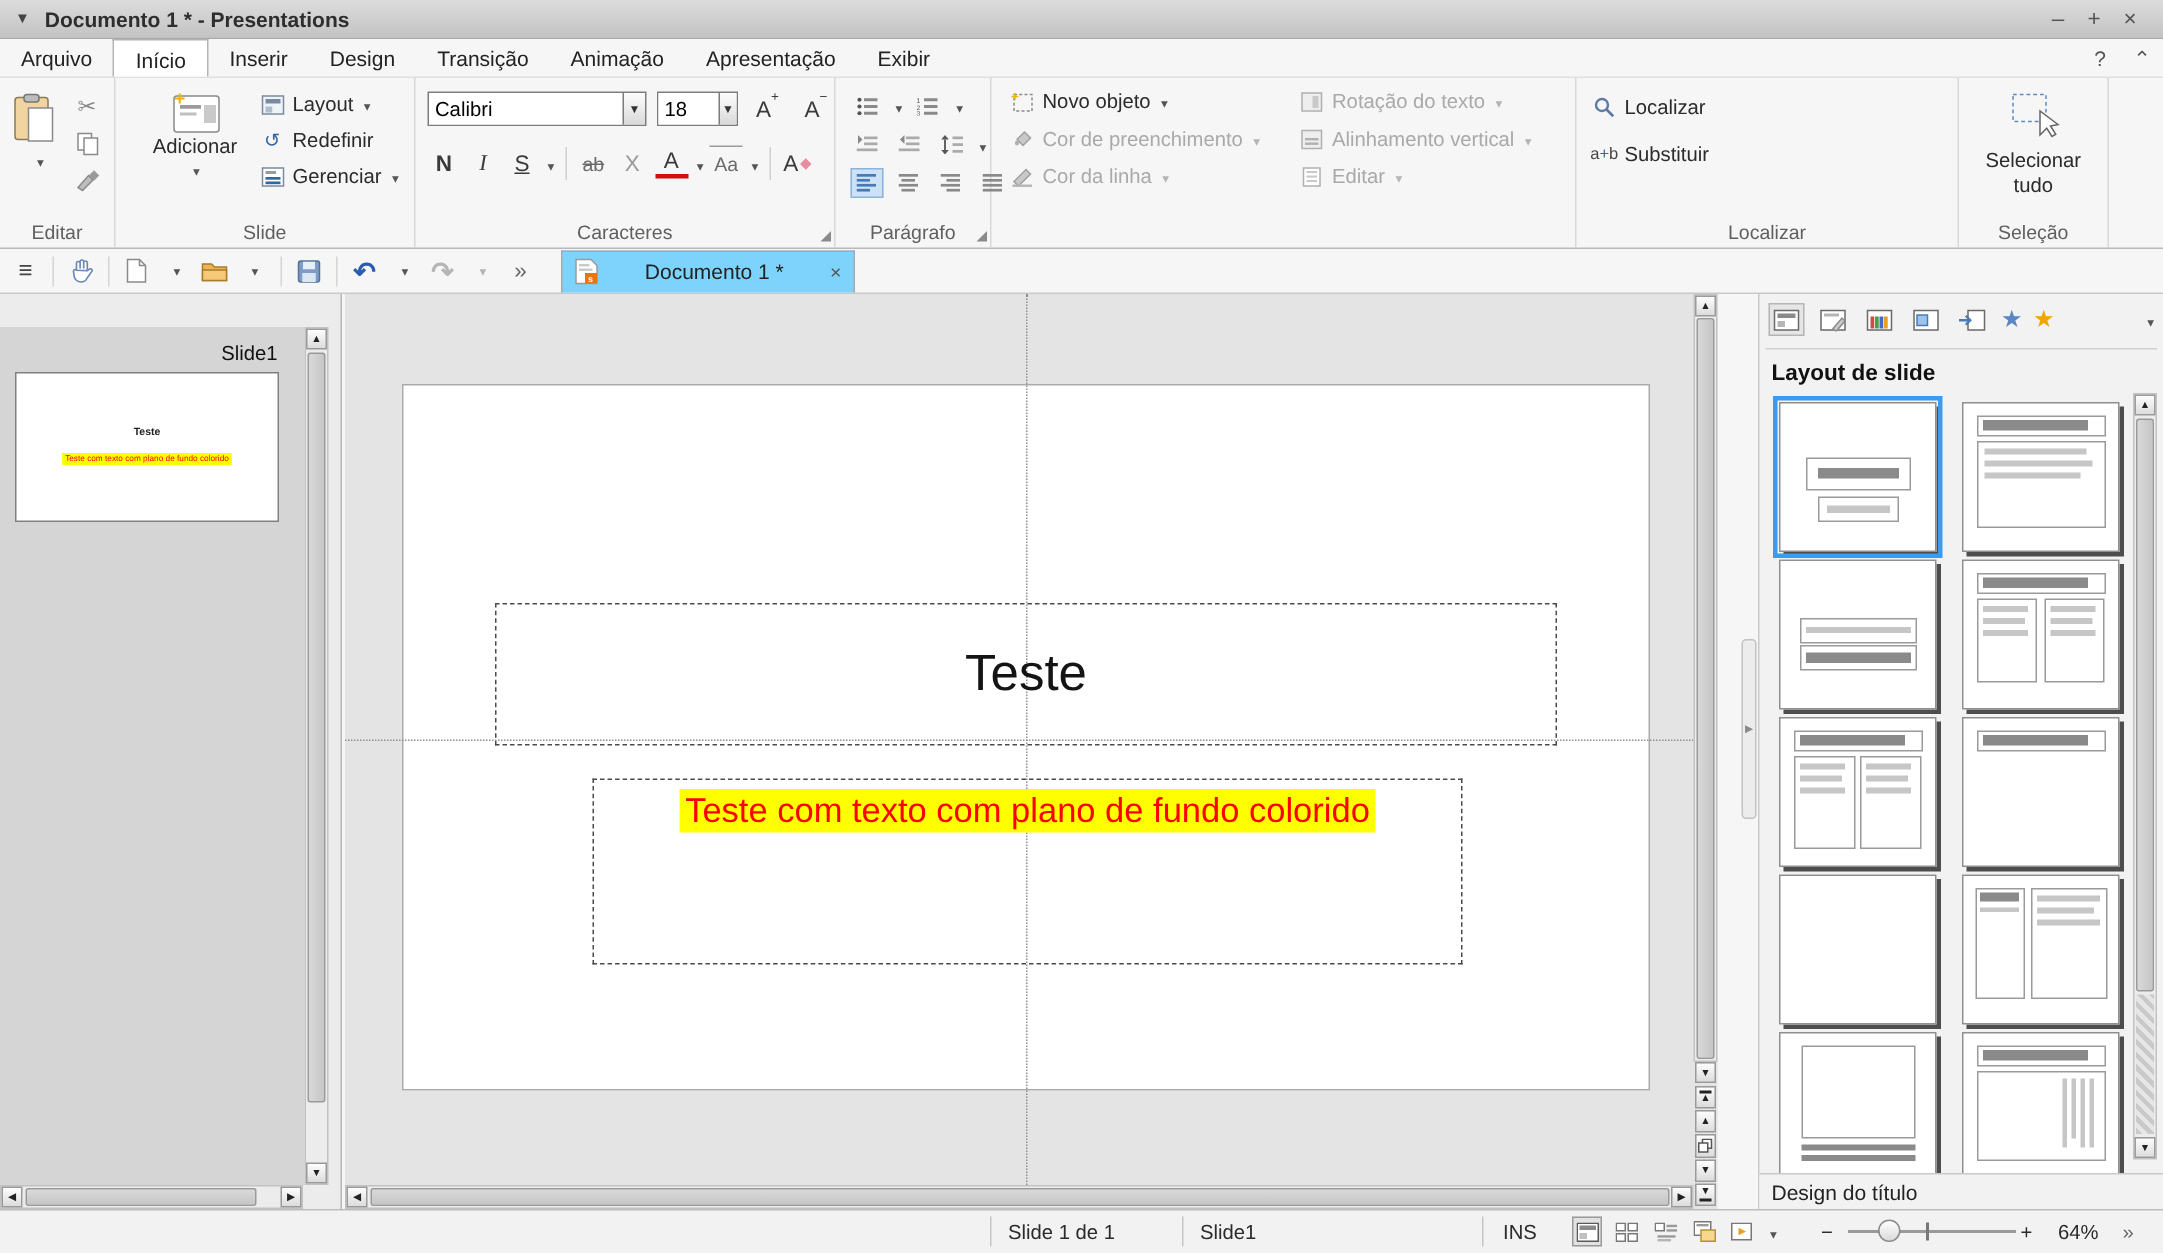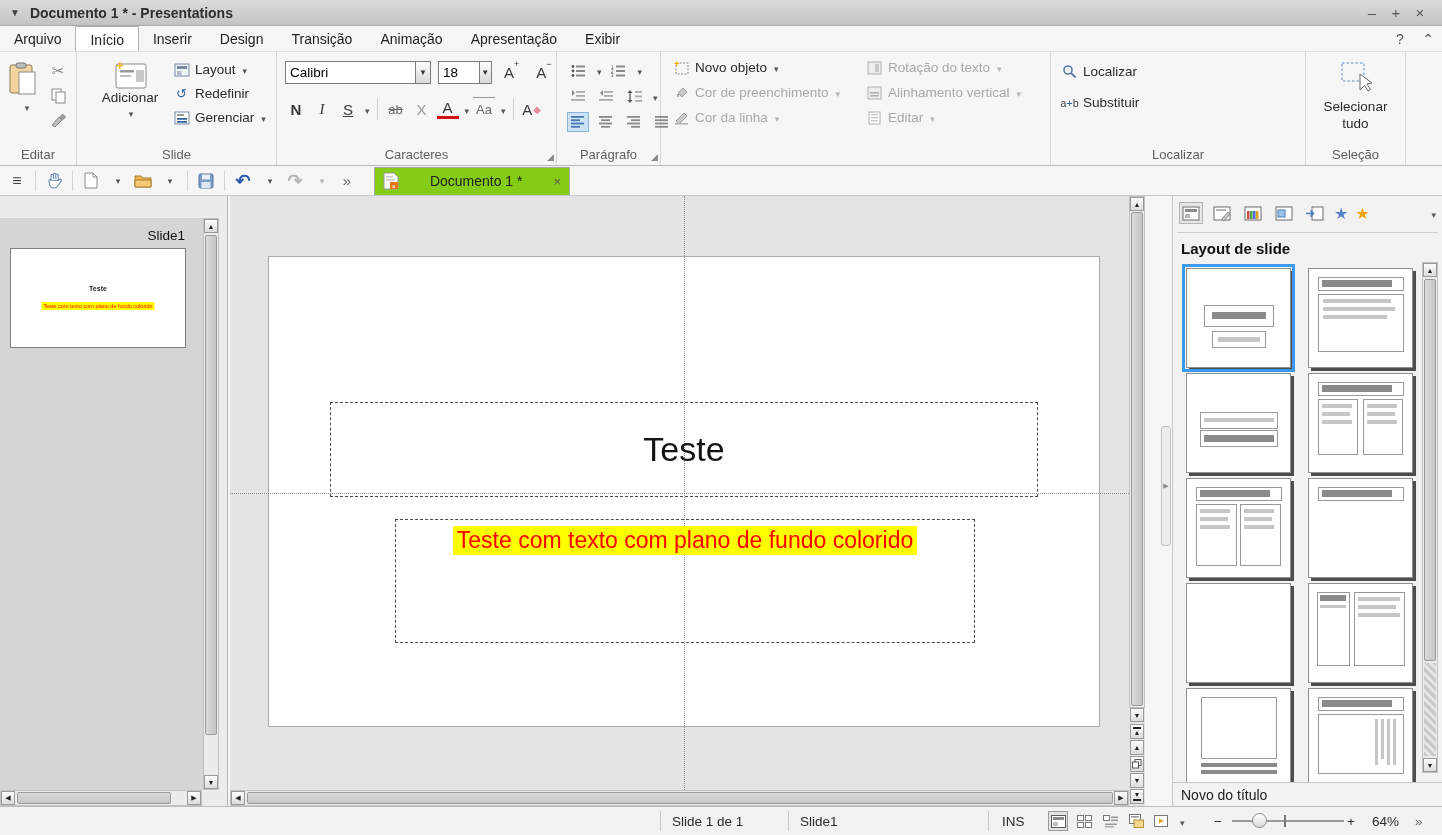--- a/index.html
+++ b/index.html
@@ -88,7 +88,7 @@
   .tbtn { height:24px; min-width:22px; display:flex; align-items:center; justify-content:center; color:#555; }
   .undo { color:#2a5db0; font-size:18px; font-weight:bold; }
   .redo { color:#b5b5b5; font-size:18px; font-weight:bold; }
-  .doc-tab { margin-left:12px; width:196px; height:28px; background:#84cc16; border:1px solid #a9a9a9; border-bottom:none;
+  .doc-tab { margin-left:12px; width:196px; height:28px; background:#7dd3fc; border:1px solid #a9a9a9; border-bottom:none;
     display:flex; align-items:center; padding:0 8px; gap:8px; }
   .doc-tab .tl { flex:1; text-align:center; font-size:14px; color:#222; }
   .doc-close { color:#555; font-size:13px; }

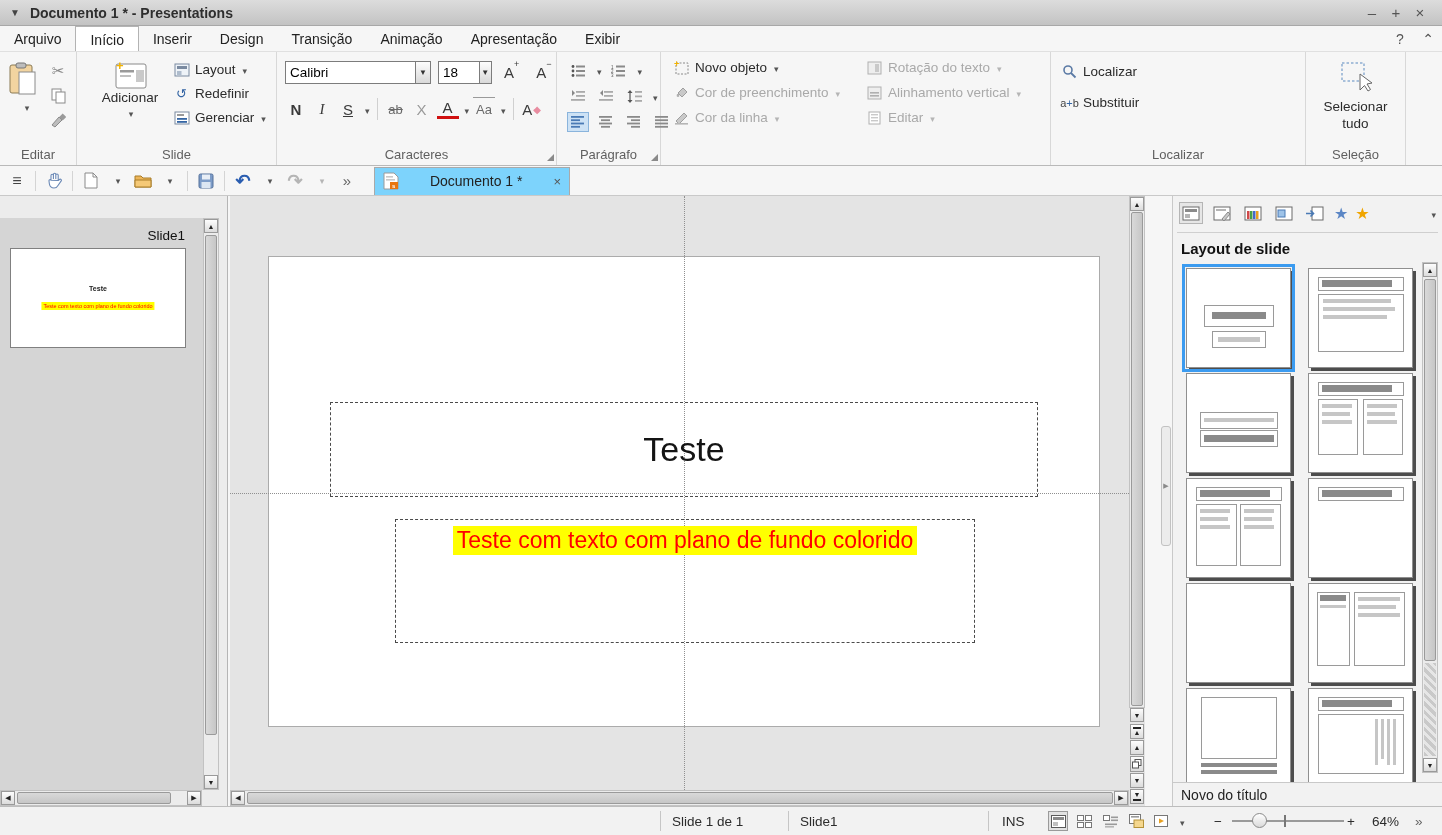--- a/index.html
+++ b/index.html
@@ -748,7 +748,7 @@
         <span class="sb-btn ar-dn" style="left:0; bottom:0; width:14px; height:14px;"></span>
       </div>
       <div class="sb-footer">
-        <span>Novo do título</span>
+        <span>Design do título</span>
       </div>
     </div>
   </div>

